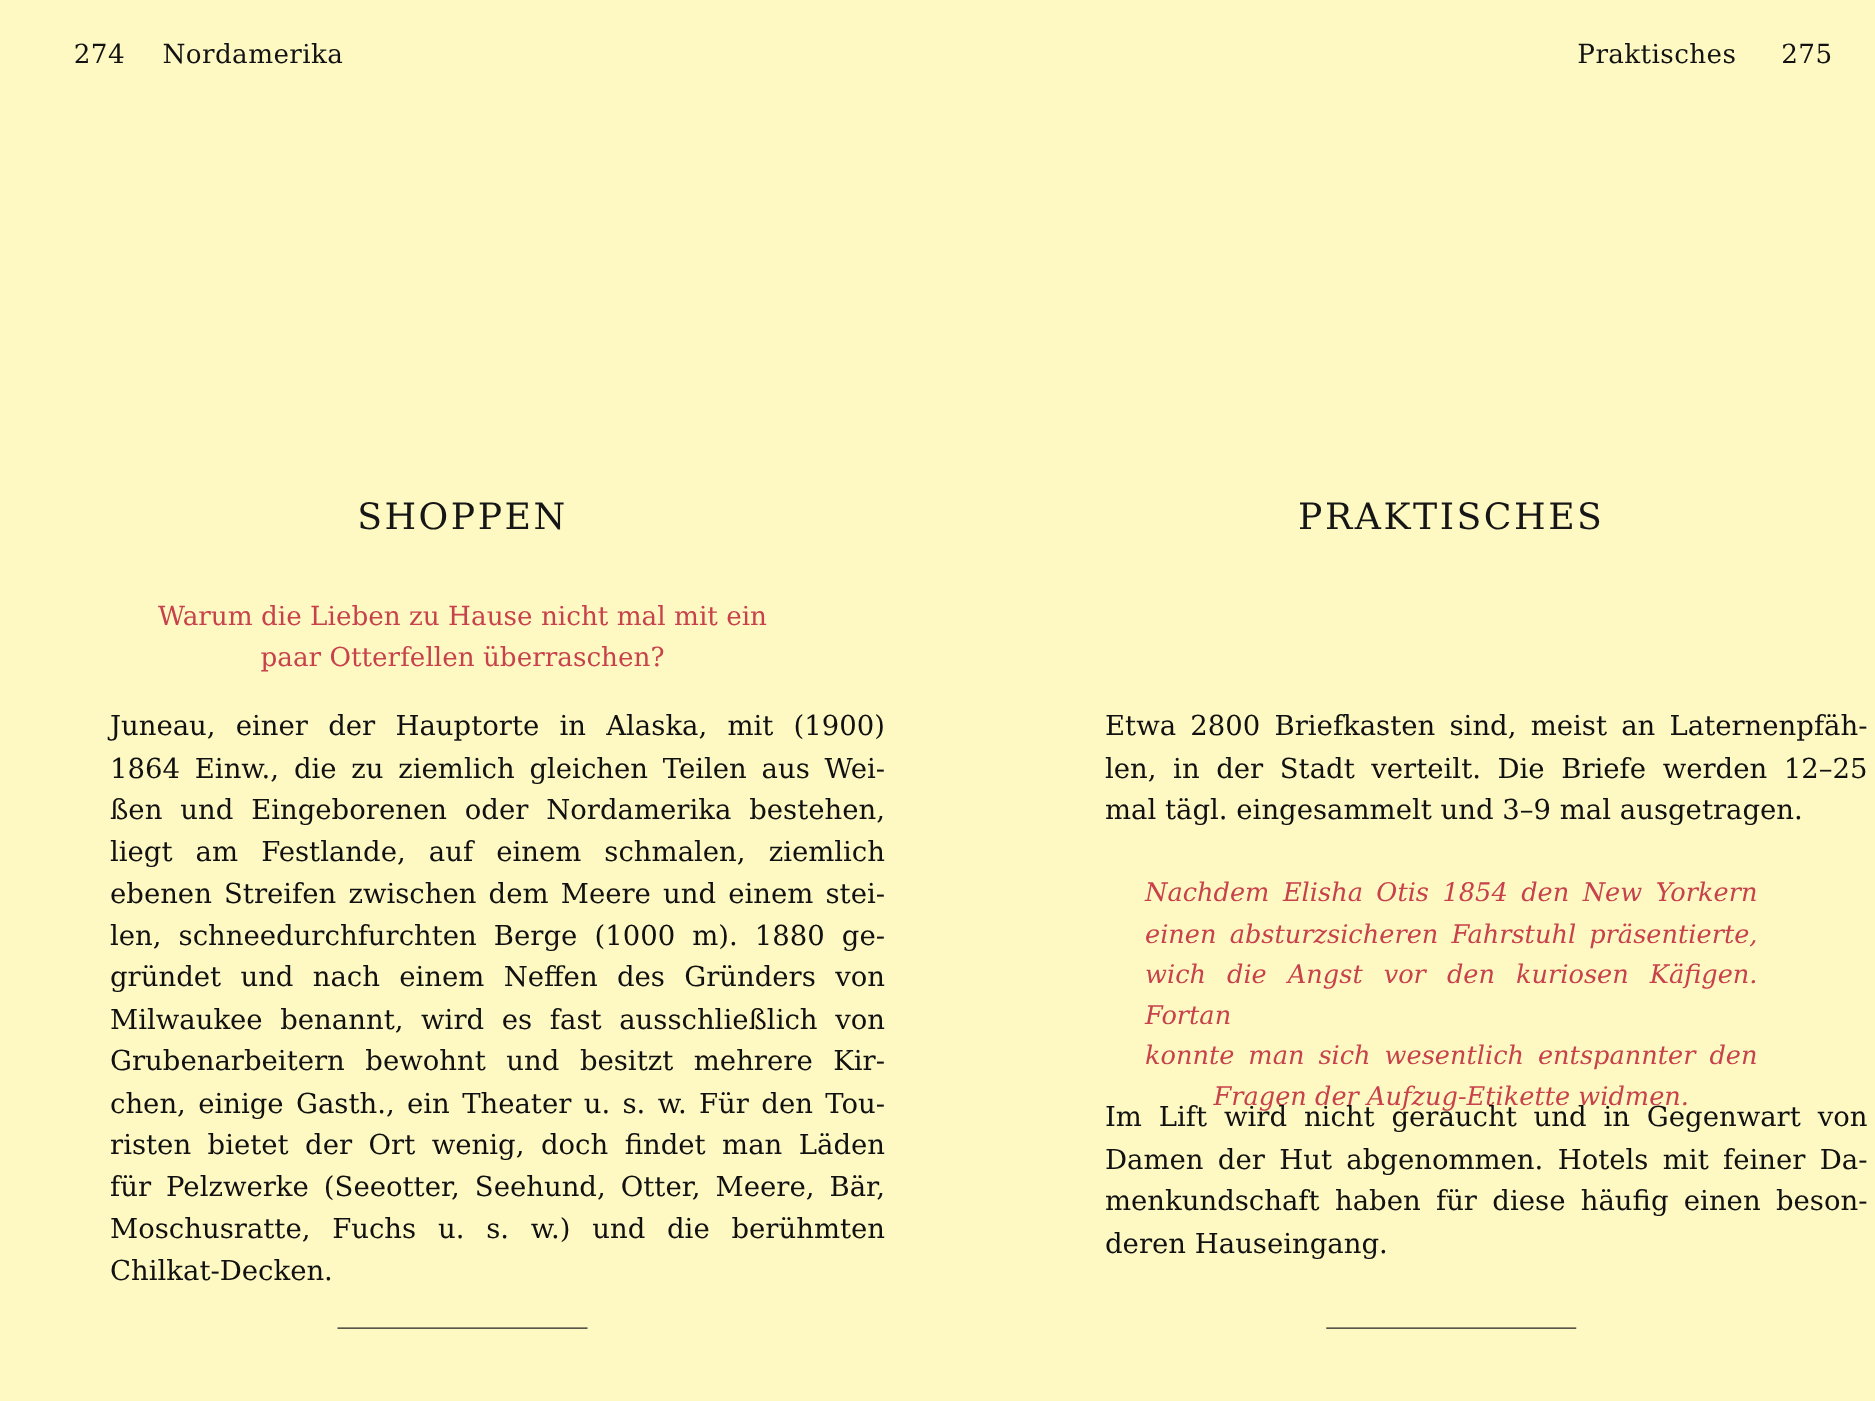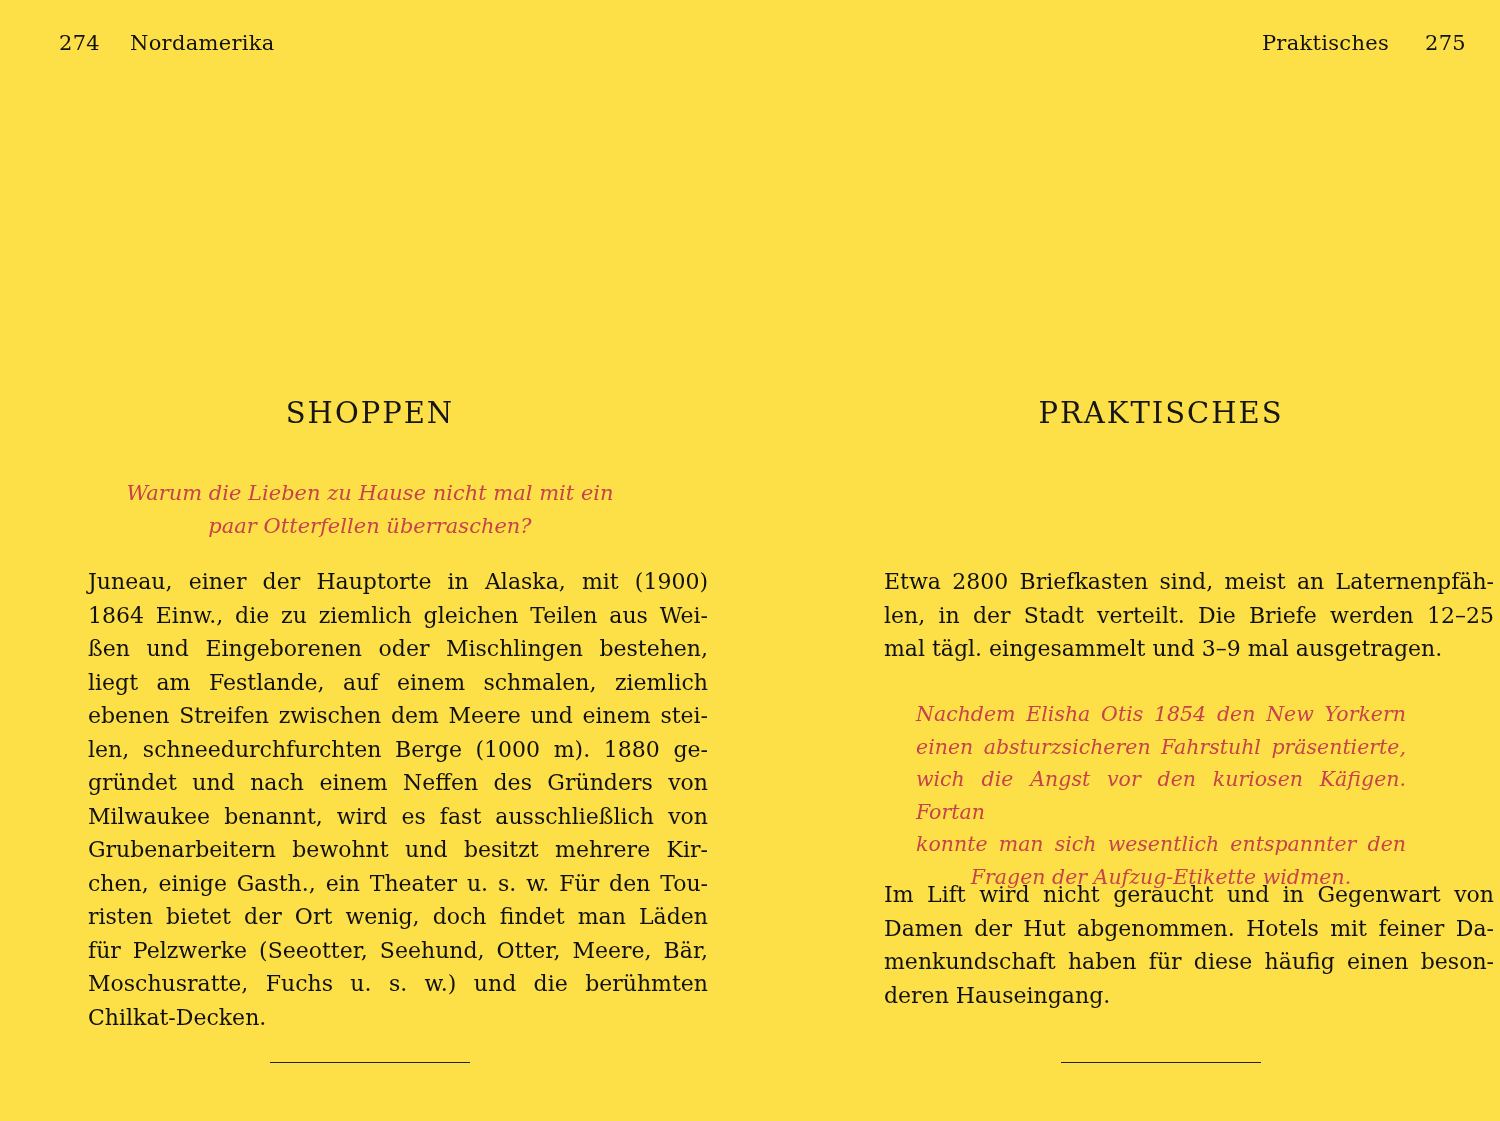--- a/index.html
+++ b/index.html
@@ -18,7 +18,7 @@
     position: relative;
     width: 1500px;
     height: 1121px;
-    background: #fde047;
+    background: #fef9c3;
   }
   .page {
     position: absolute;

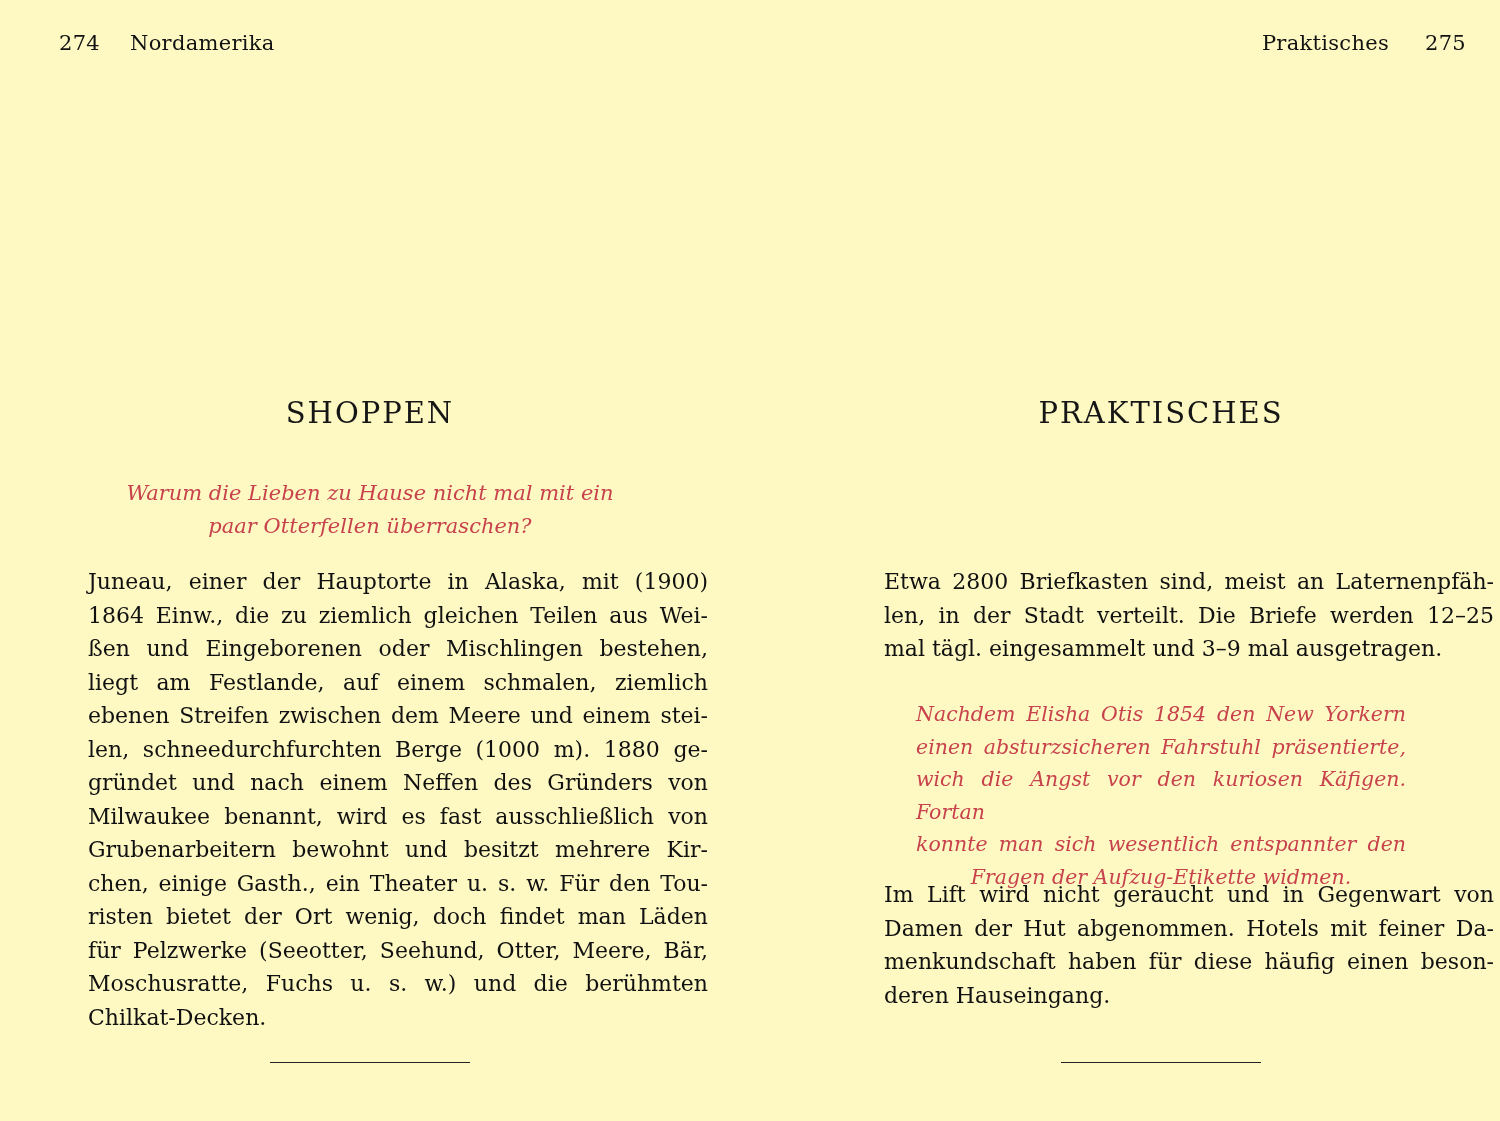--- a/index.html
+++ b/index.html
@@ -55,7 +55,6 @@
   .teaser {
     position: absolute;
     top: 477px;
-    font-style: italic;
     font-size: 21px;
     line-height: 33px;
     color: #c7424c;

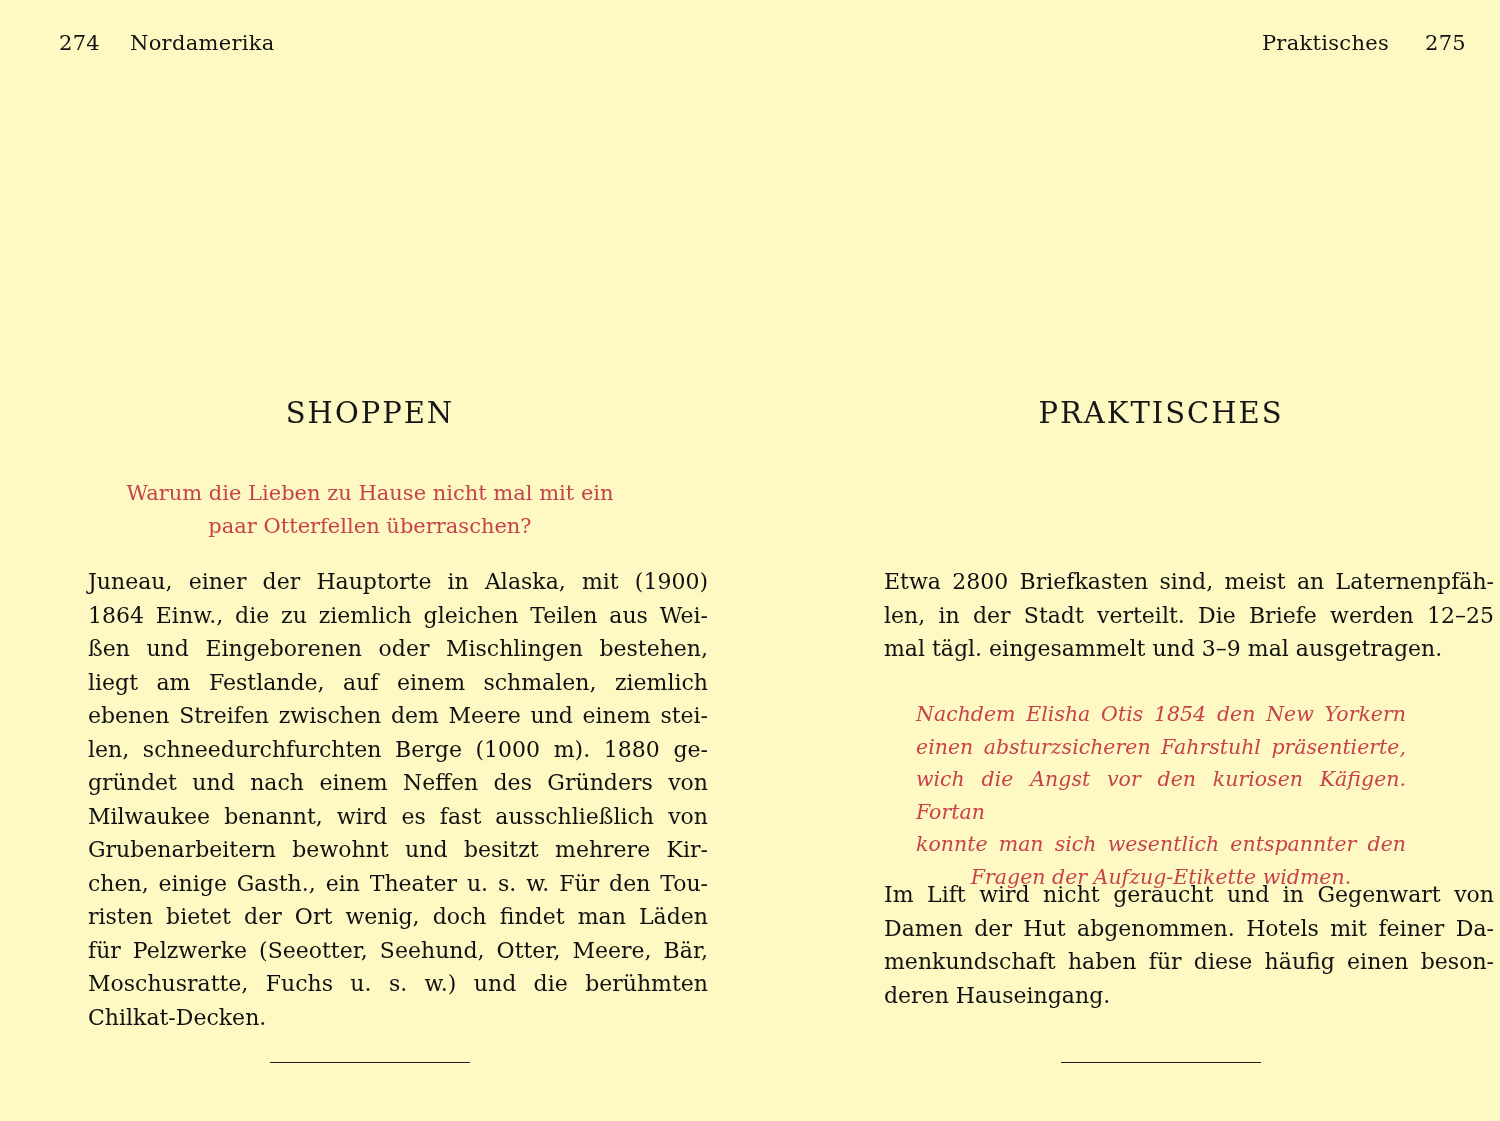--- a/index.html
+++ b/index.html
@@ -121,7 +121,7 @@
     <div class="body-text justified" id="left-body">
         <div class="tline">Juneau, einer der Hauptorte in Alaska, mit (1900)</div>
         <div class="tline">1864 Einw., die zu ziemlich gleichen Teilen aus Wei-</div>
-        <div class="tline">ßen und Eingeborenen oder Mischlingen bestehen,</div>
+        <div class="tline">ßen und Eingeborenen oder Nordamerika bestehen,</div>
         <div class="tline">liegt am Festlande, auf einem schmalen, ziemlich</div>
         <div class="tline">ebenen Streifen zwischen dem Meere und einem stei-</div>
         <div class="tline">len, schneedurchfurchten Berge (1000 m). 1880 ge-</div>

